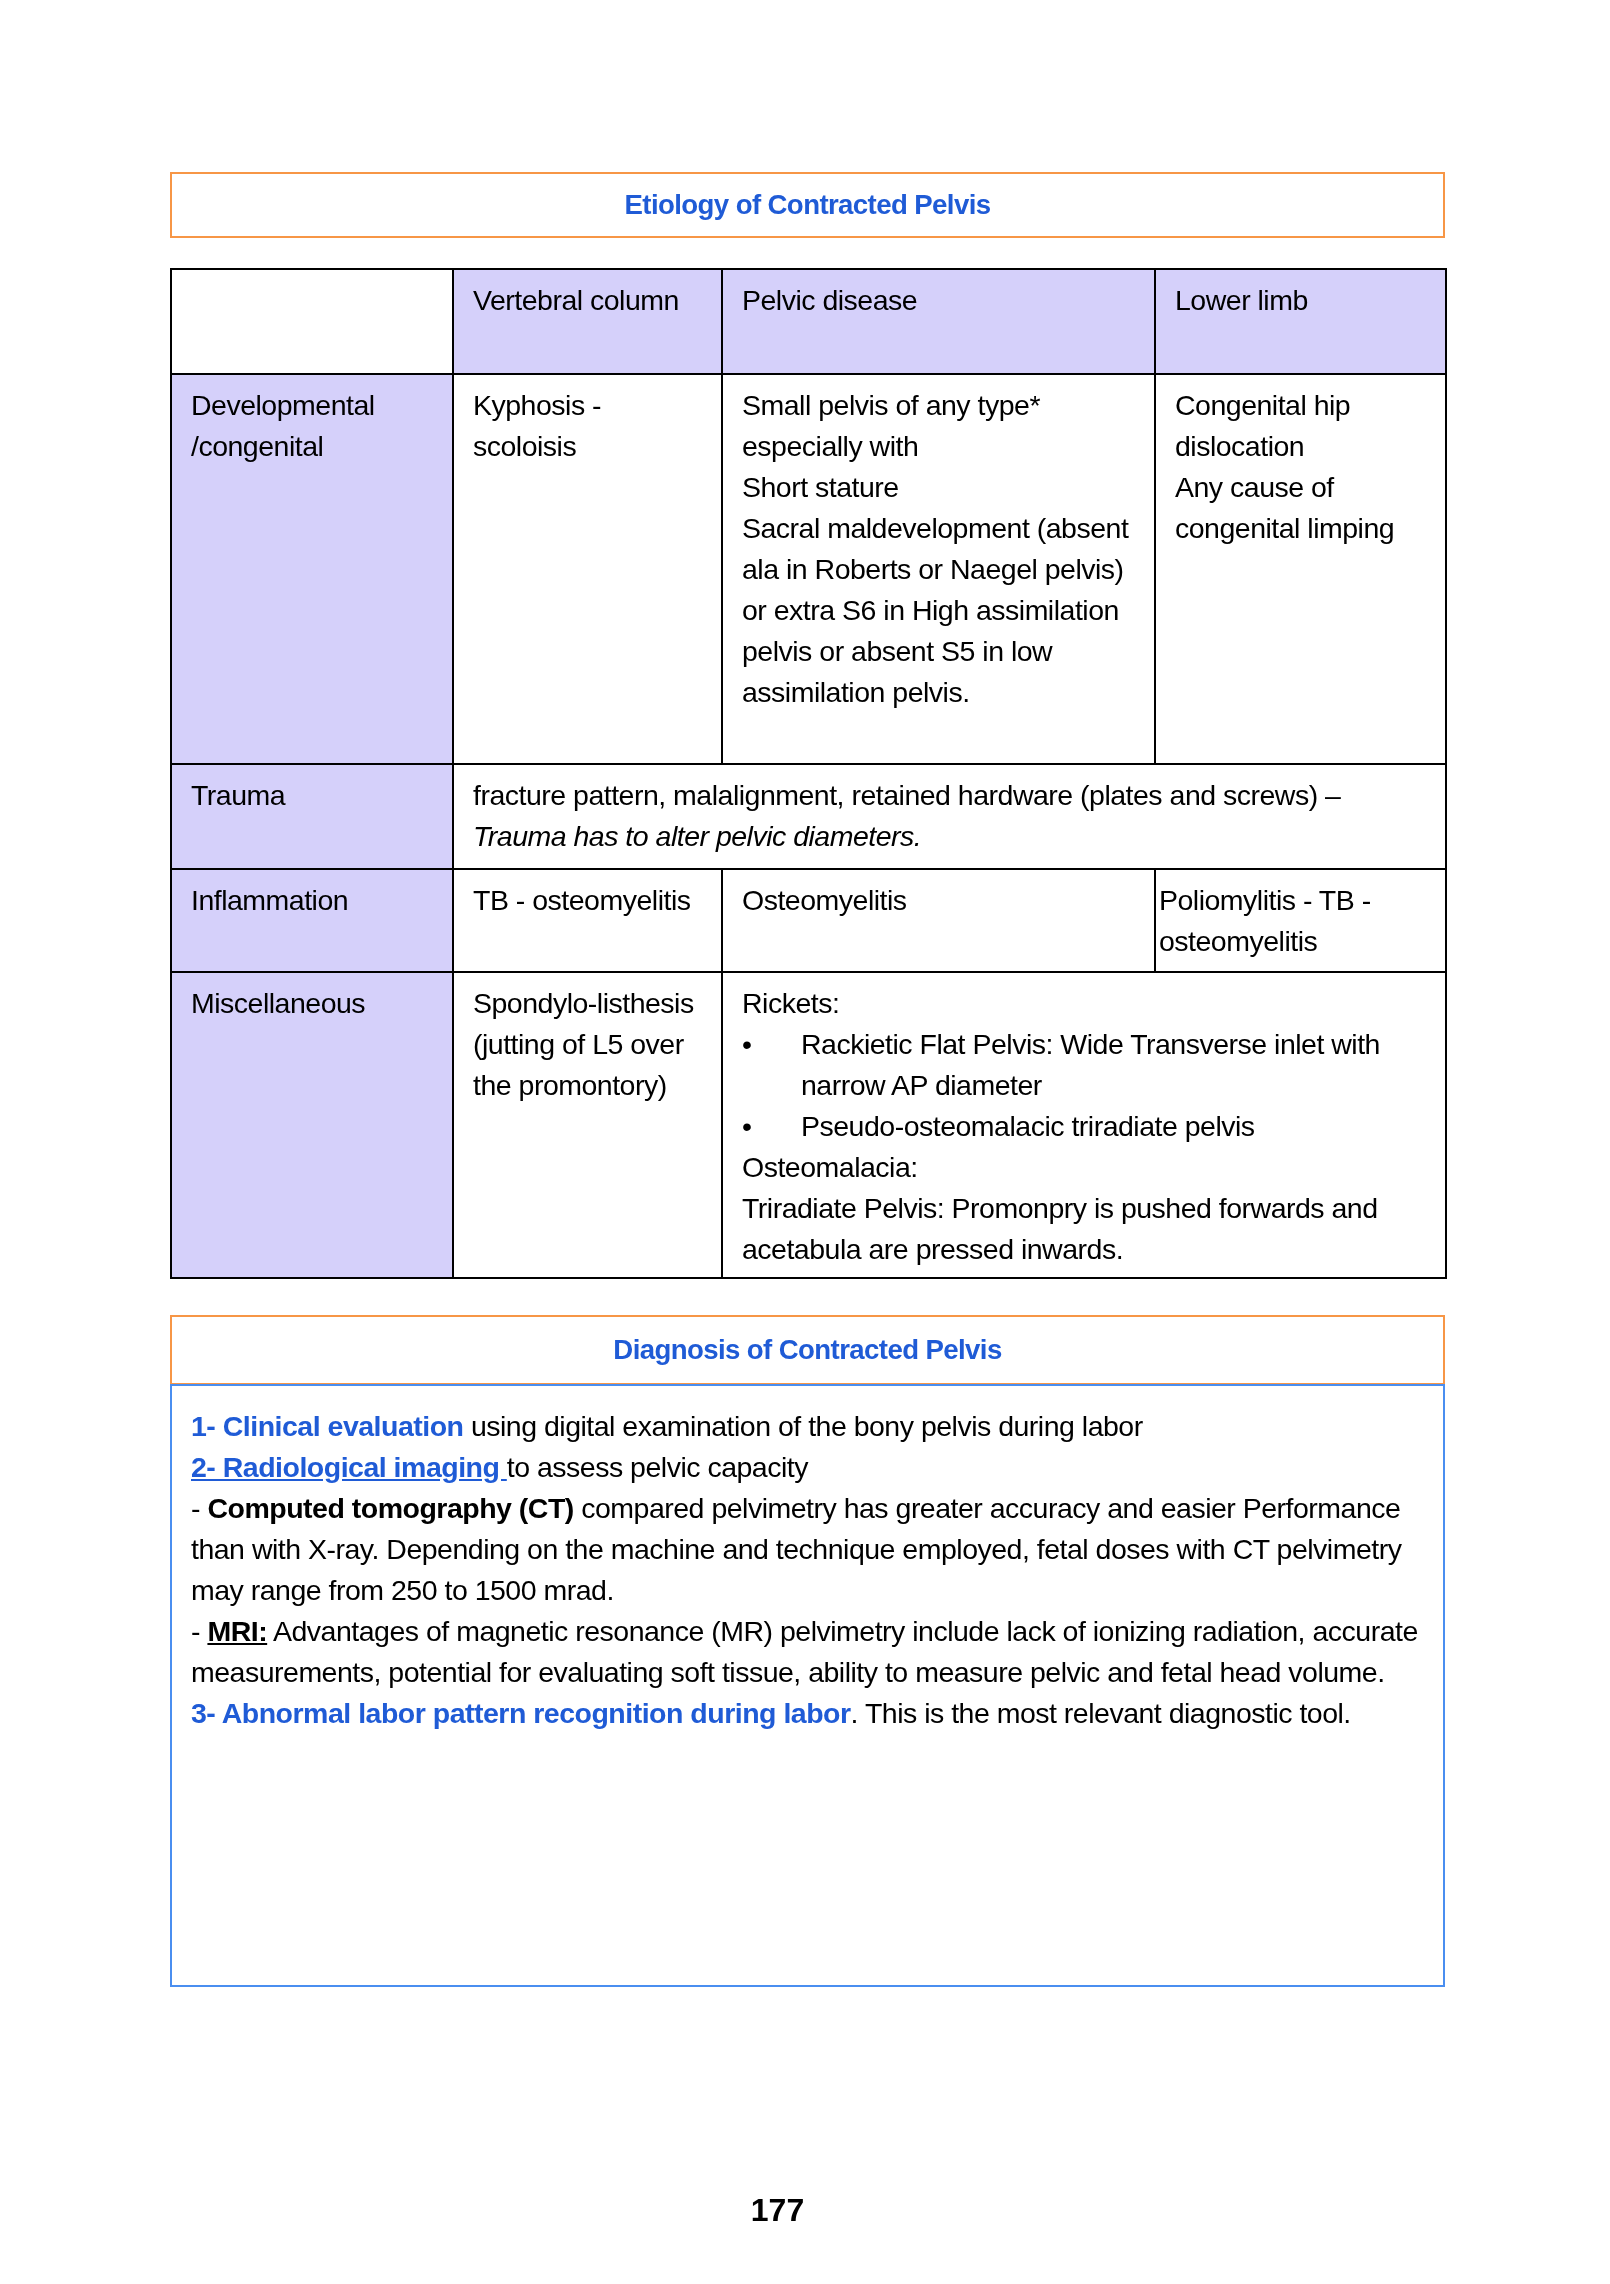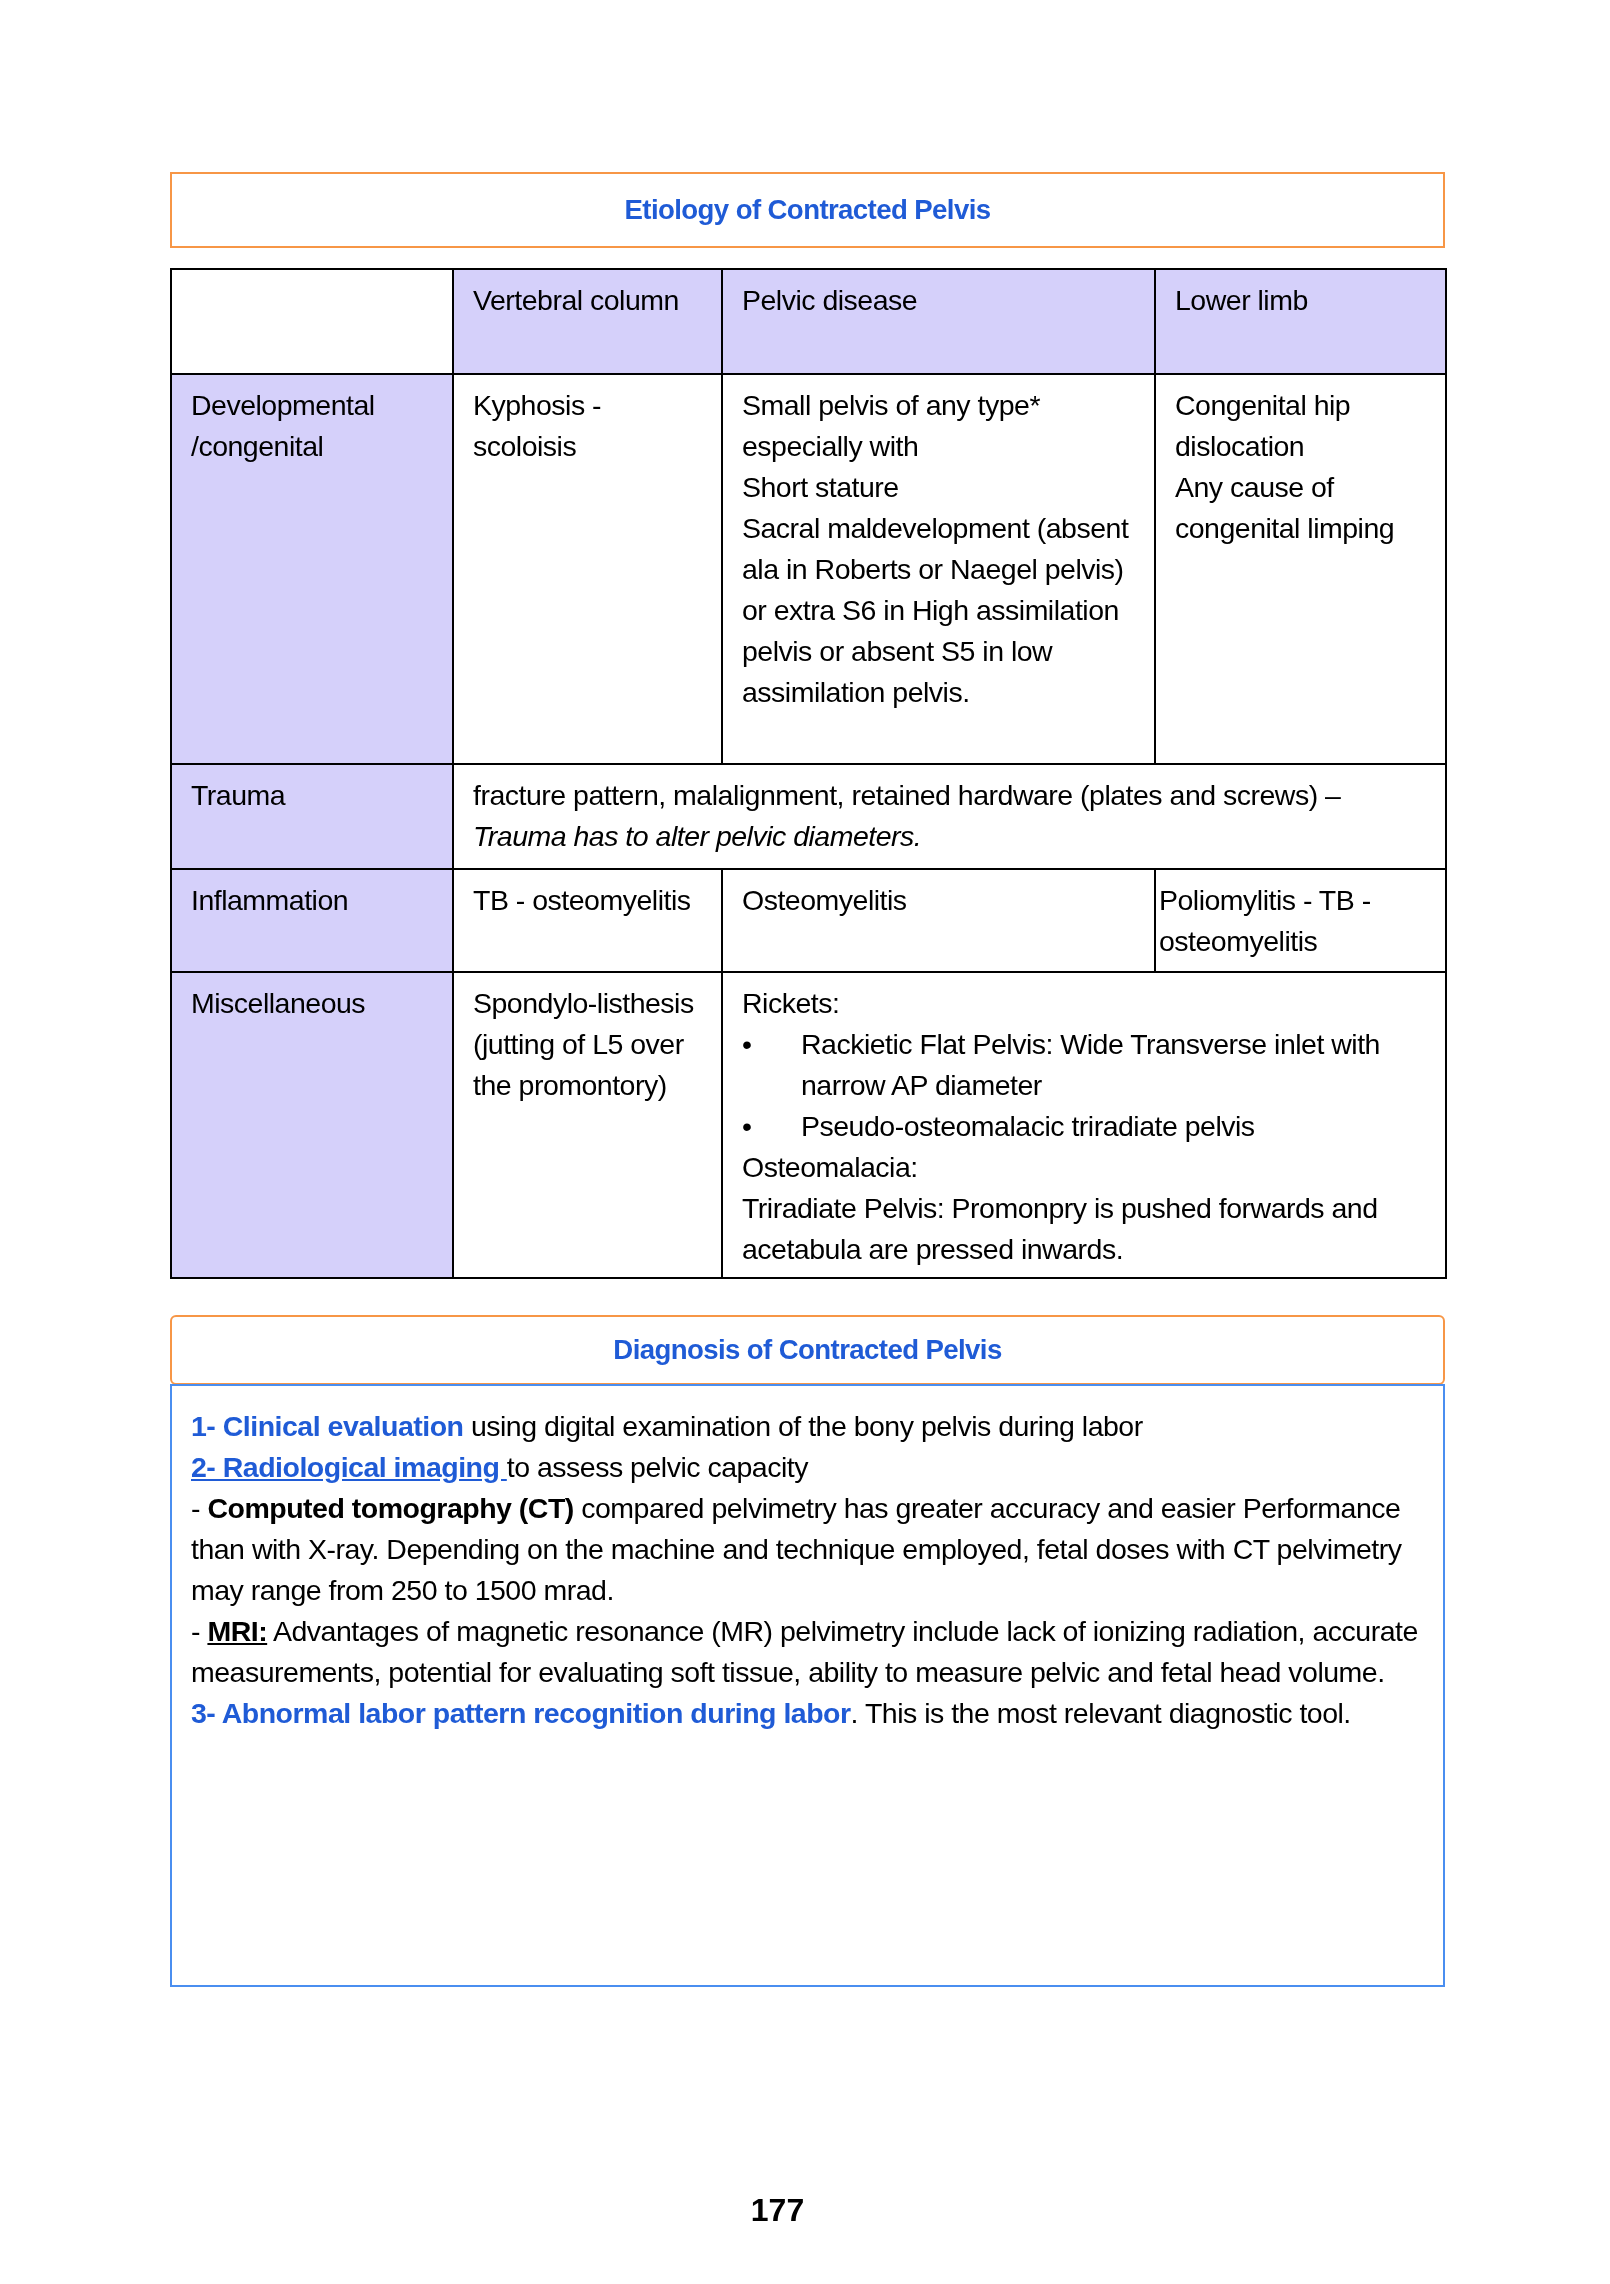--- a/index.html
+++ b/index.html
@@ -17,7 +17,7 @@
   .title-box span {
     color: #1f5bd6; font-weight: bold; font-size: 27.6px; letter-spacing: -0.6px;
   }
-  #t1 { top: 172px; height: 76px; }
+  #t1 { top: 172px; height: 66px; }
   #t2 { top: 1315px; height: 70px; border-radius: 6px; }
 
   table.etio {

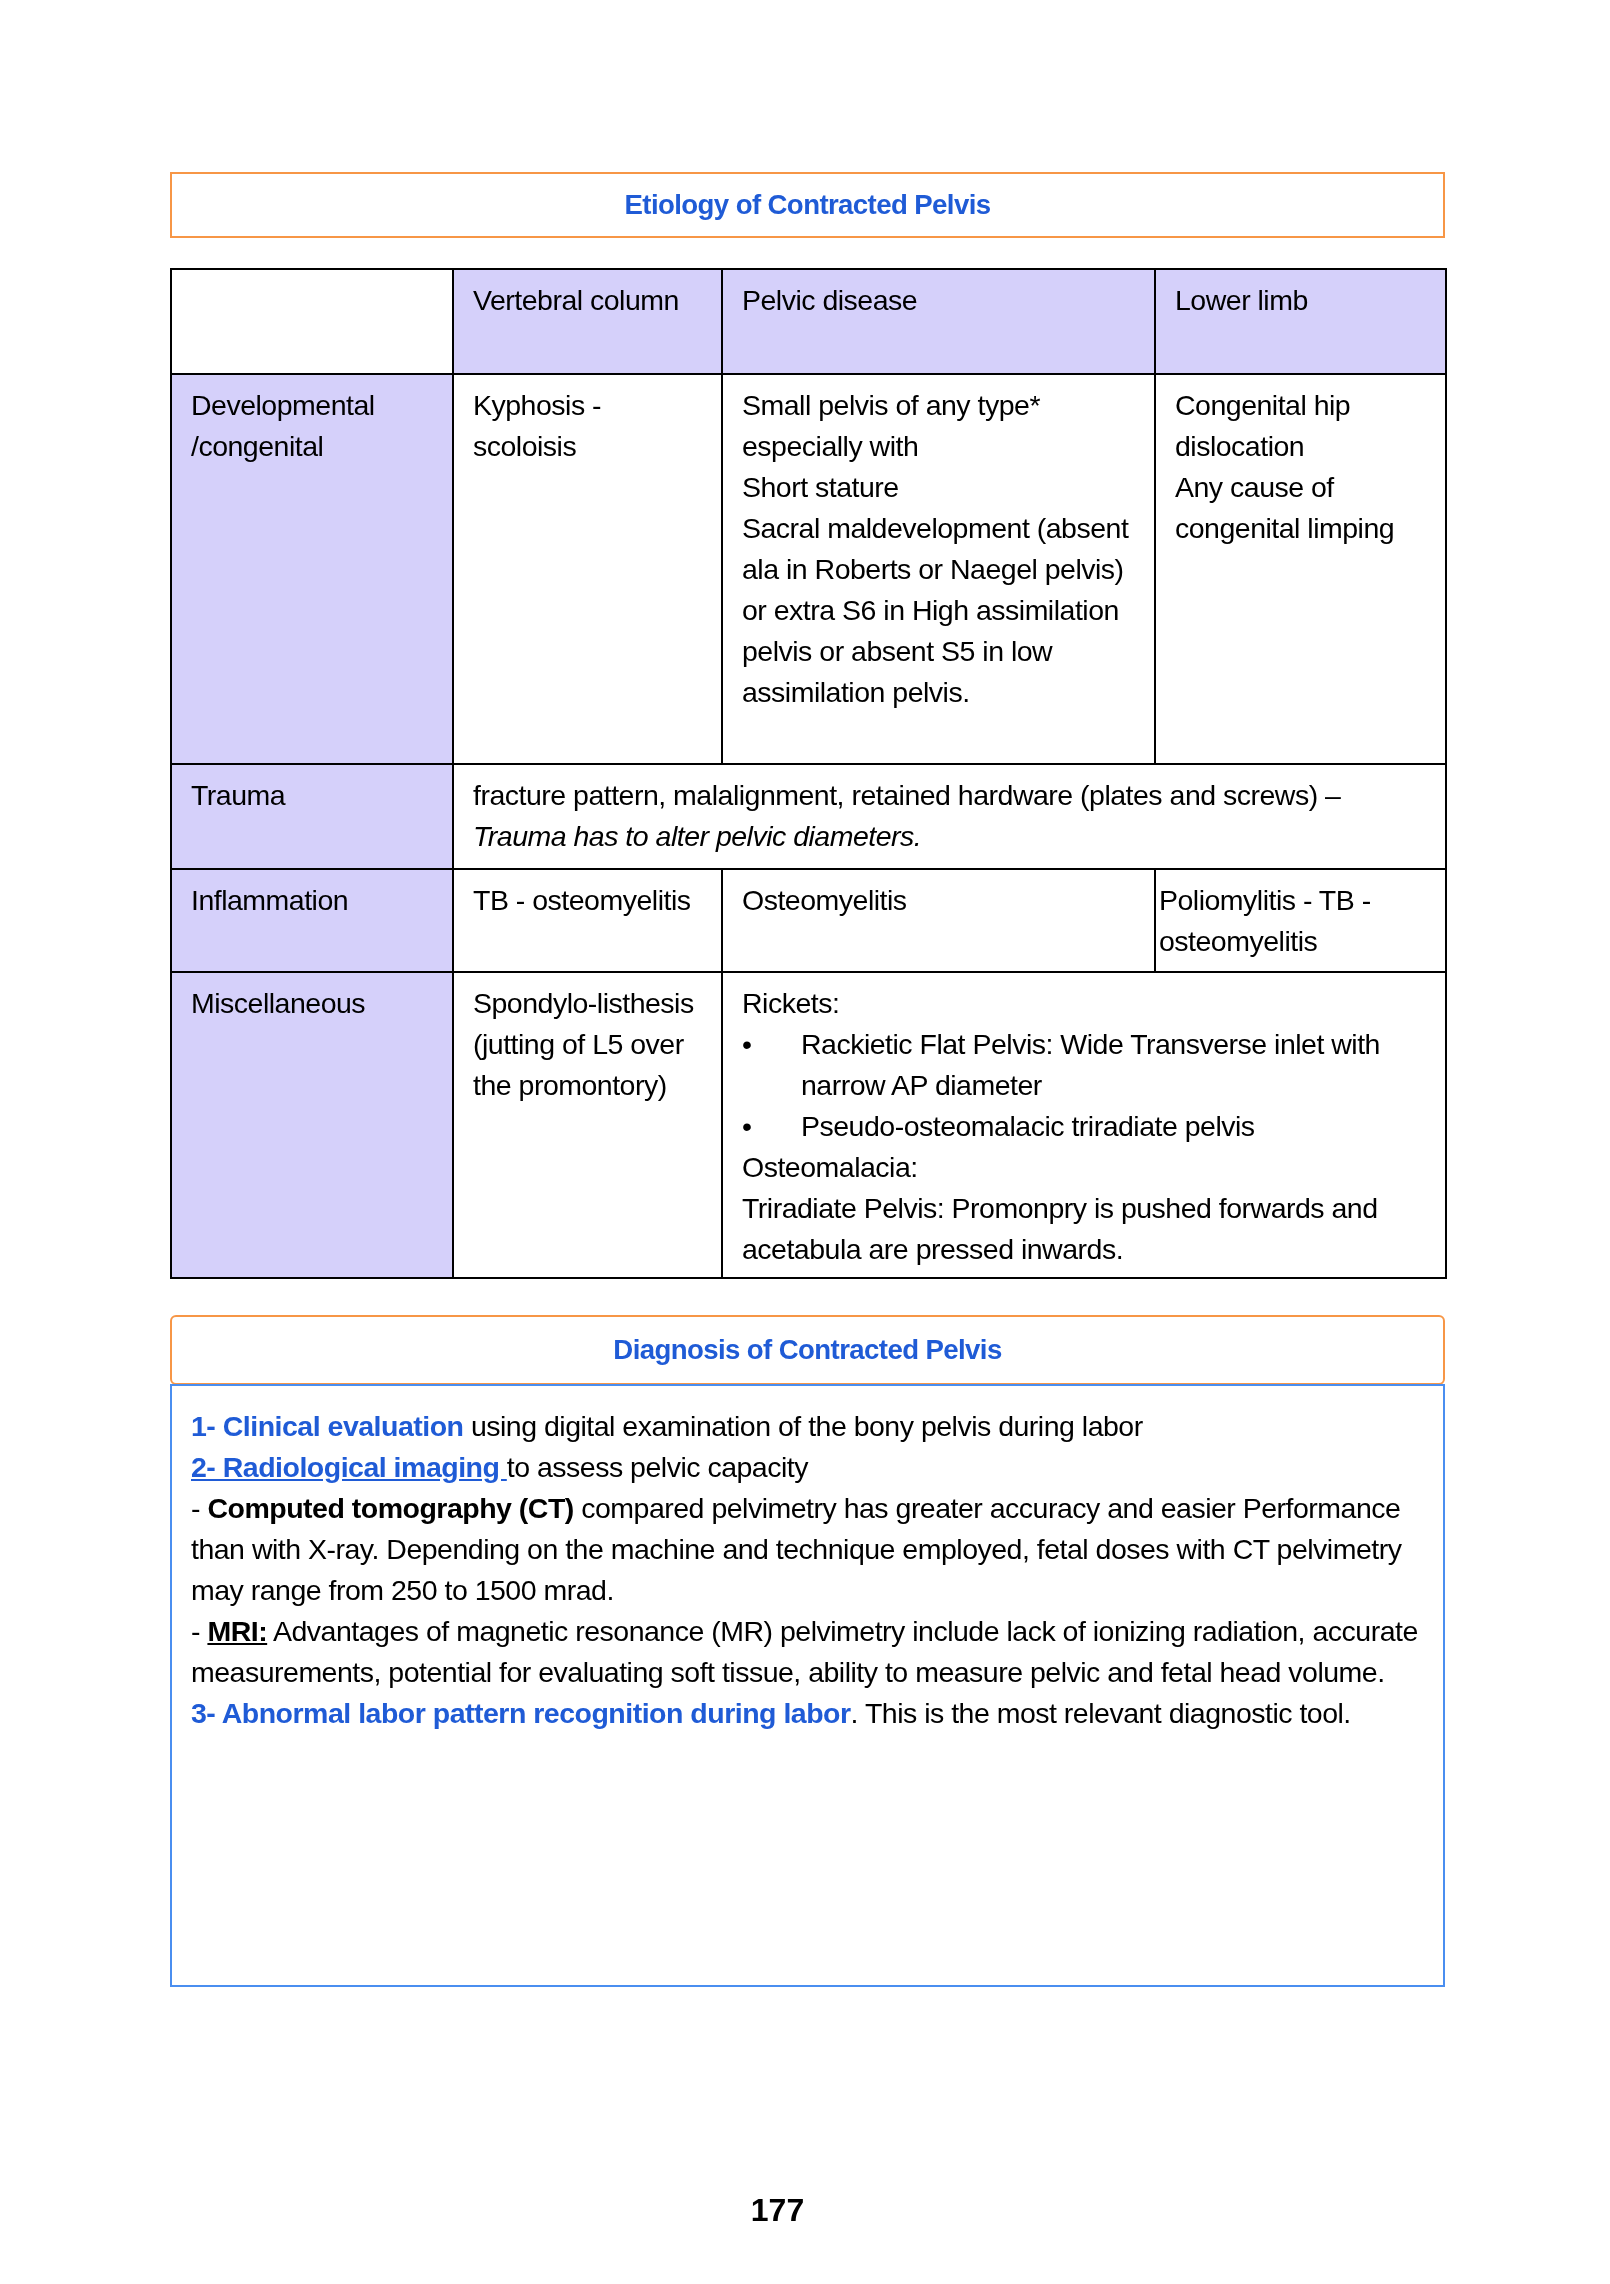--- a/index.html
+++ b/index.html
@@ -18,7 +18,7 @@
     color: #1f5bd6; font-weight: bold; font-size: 27.6px; letter-spacing: -0.6px;
   }
   #t1 { top: 172px; height: 66px; }
-  #t2 { top: 1315px; height: 70px; border-radius: 6px; }
+  #t2 { top: 1315px; height: 70px; }
 
   table.etio {
     position: absolute; left: 170px; top: 268px; width: 1275px;

